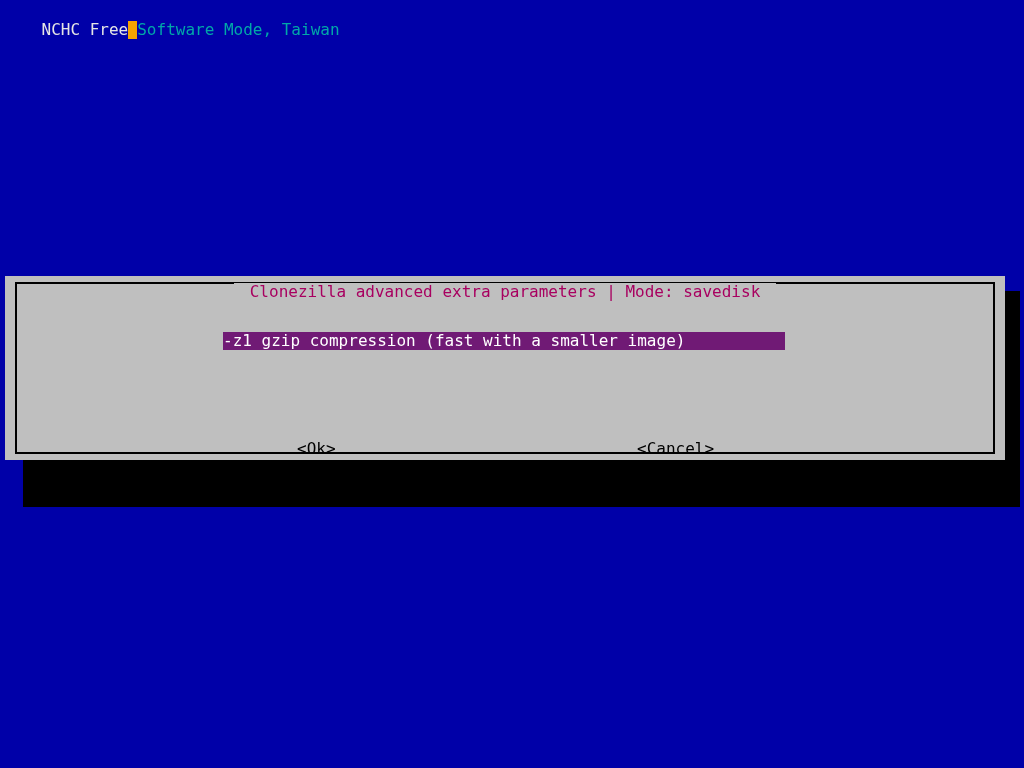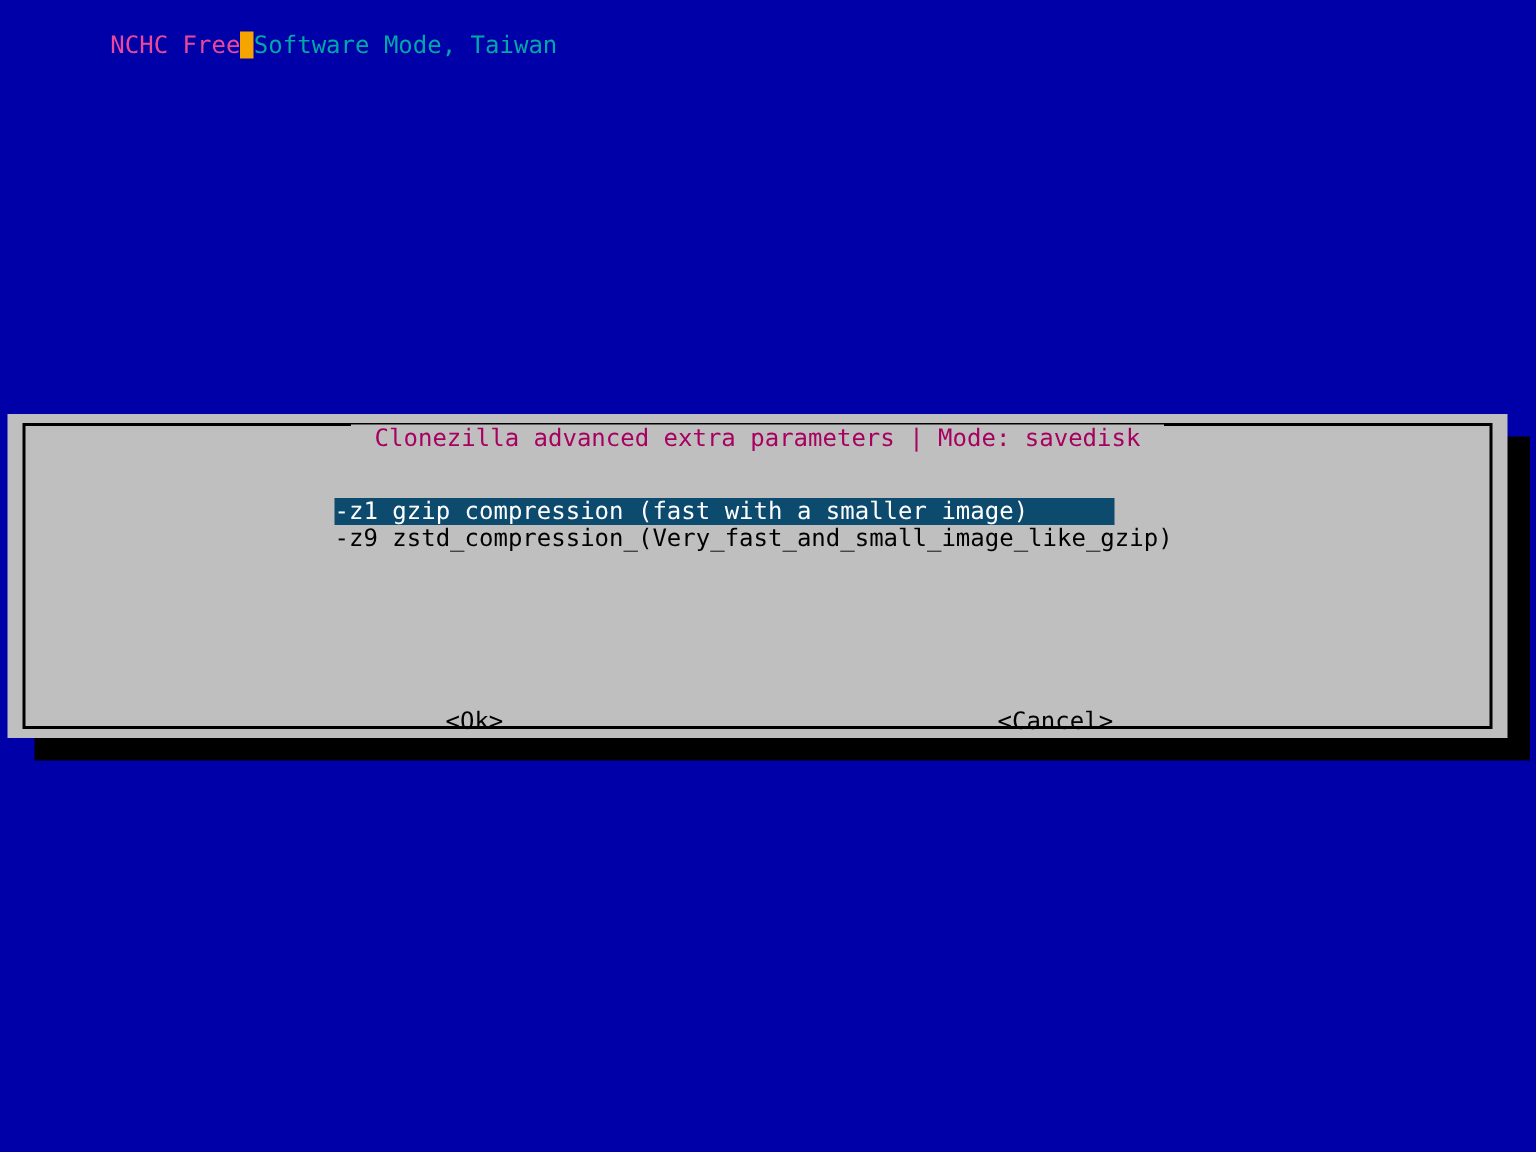--- a/index.html
+++ b/index.html
@@ -25,7 +25,7 @@
     left: 3px;
     white-space: pre;
   }
-  .header .seg1 { color: #ec4899; margin-left: 32px; }
+  .header .seg1 { color: #e5e5e5; }
   .header .cursor {
     display: inline-block;
     width: 9px;

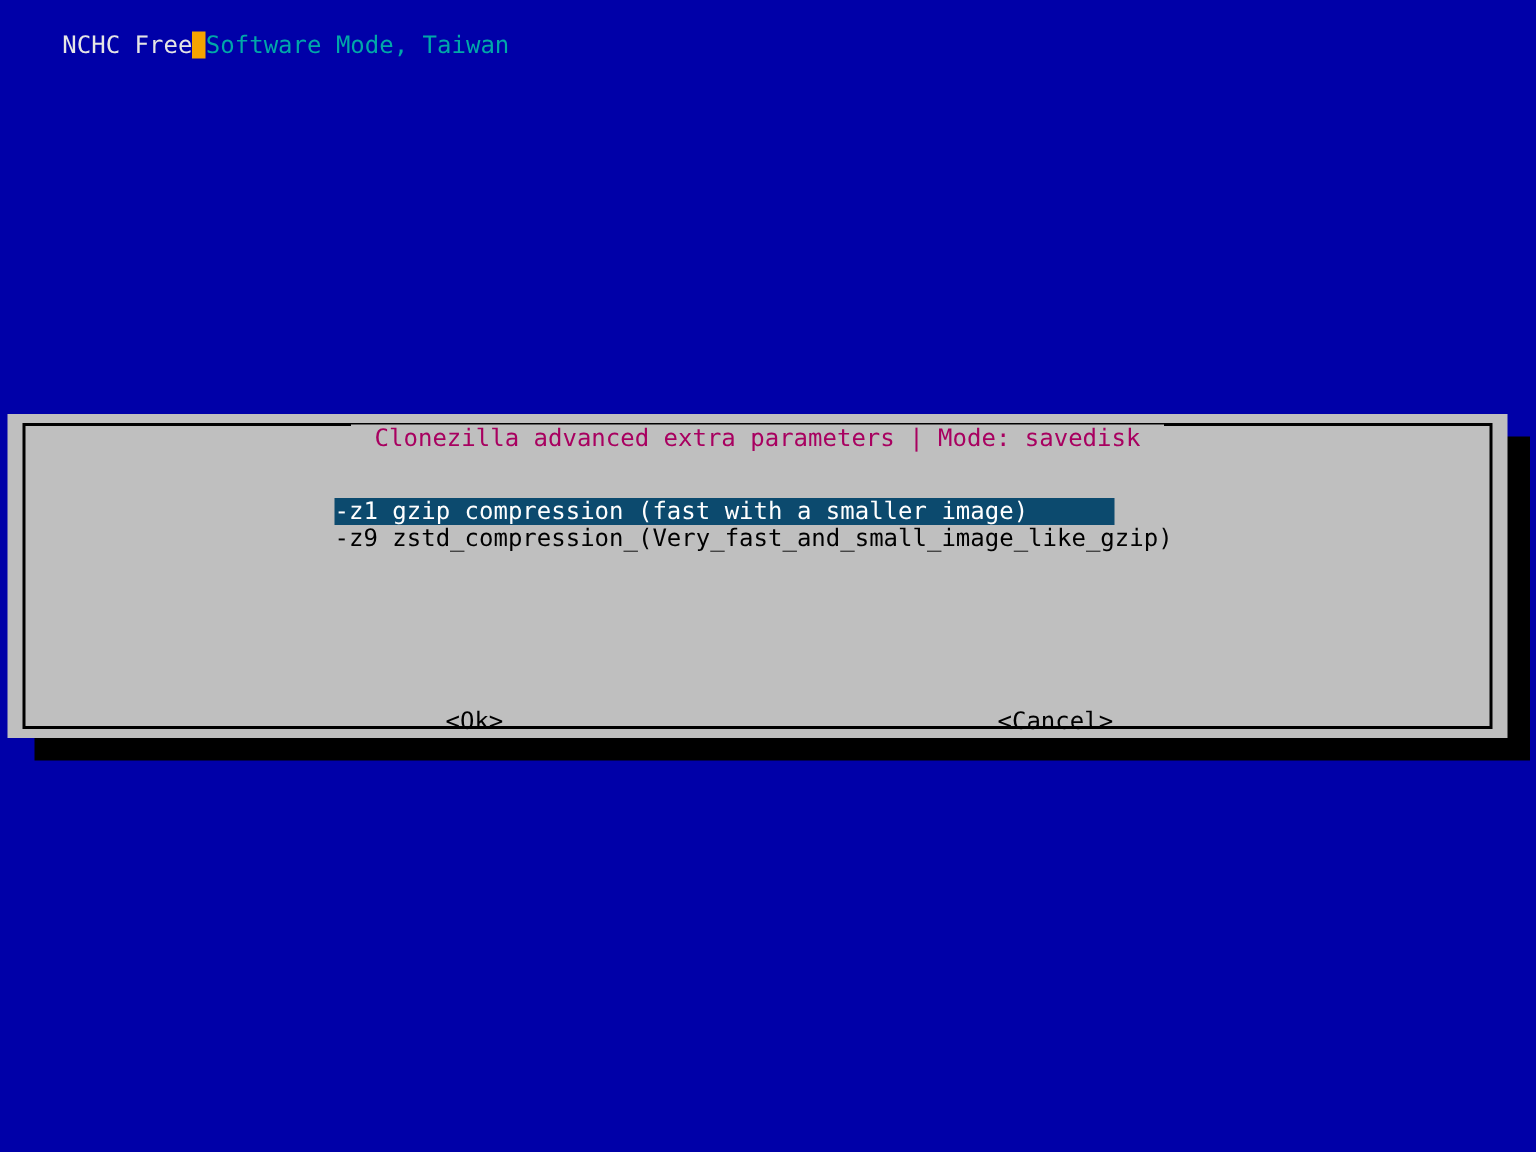--- a/index.html
+++ b/index.html
@@ -48,7 +48,7 @@
     top: 276px;
     left: 5px;
     width: 1000px;
-    height: 216px;
+    height: 184px;
     background: #bfbfbf;
     box-sizing: border-box;
   }

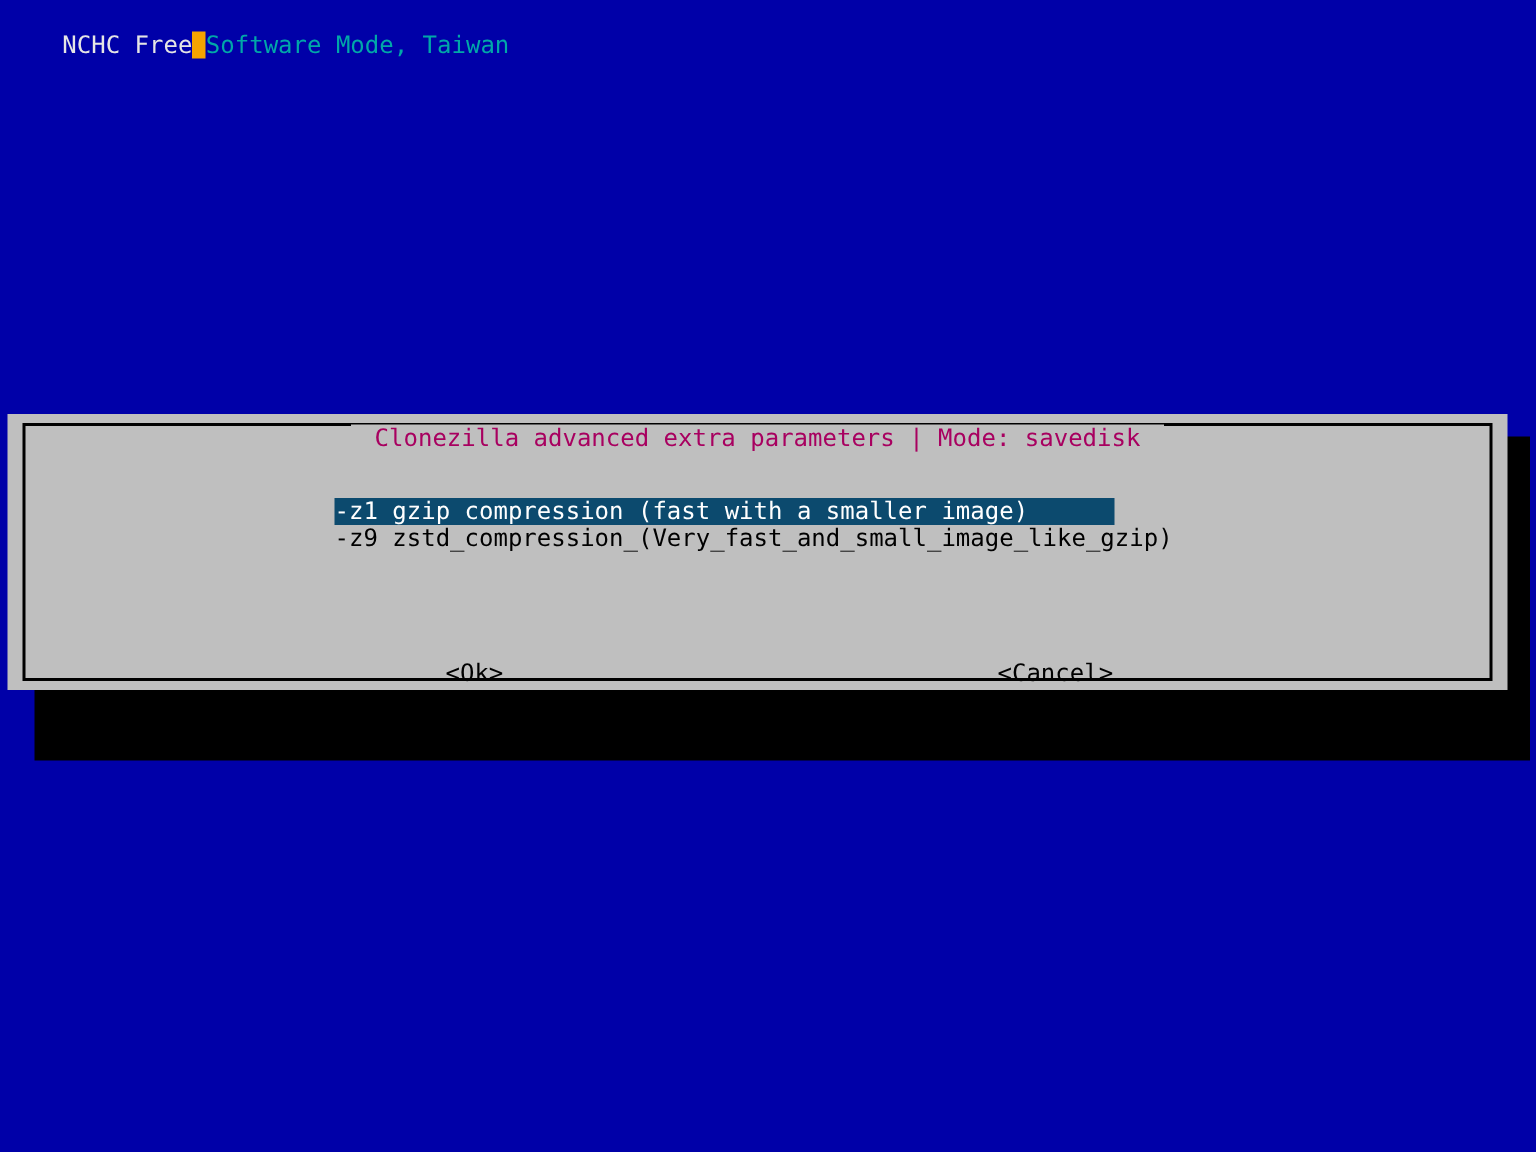--- a/index.html
+++ b/index.html
@@ -98,10 +98,10 @@
     width: 198px;
   }
   .opt-selected {
-    background: #0c4a6e;
+    background: #701a75;
     color: #ffffff;
     display: inline-block;
-    padding-right: 58px;
+    padding-right: 100px;
   }
   .opt-normal {
     color: #000;

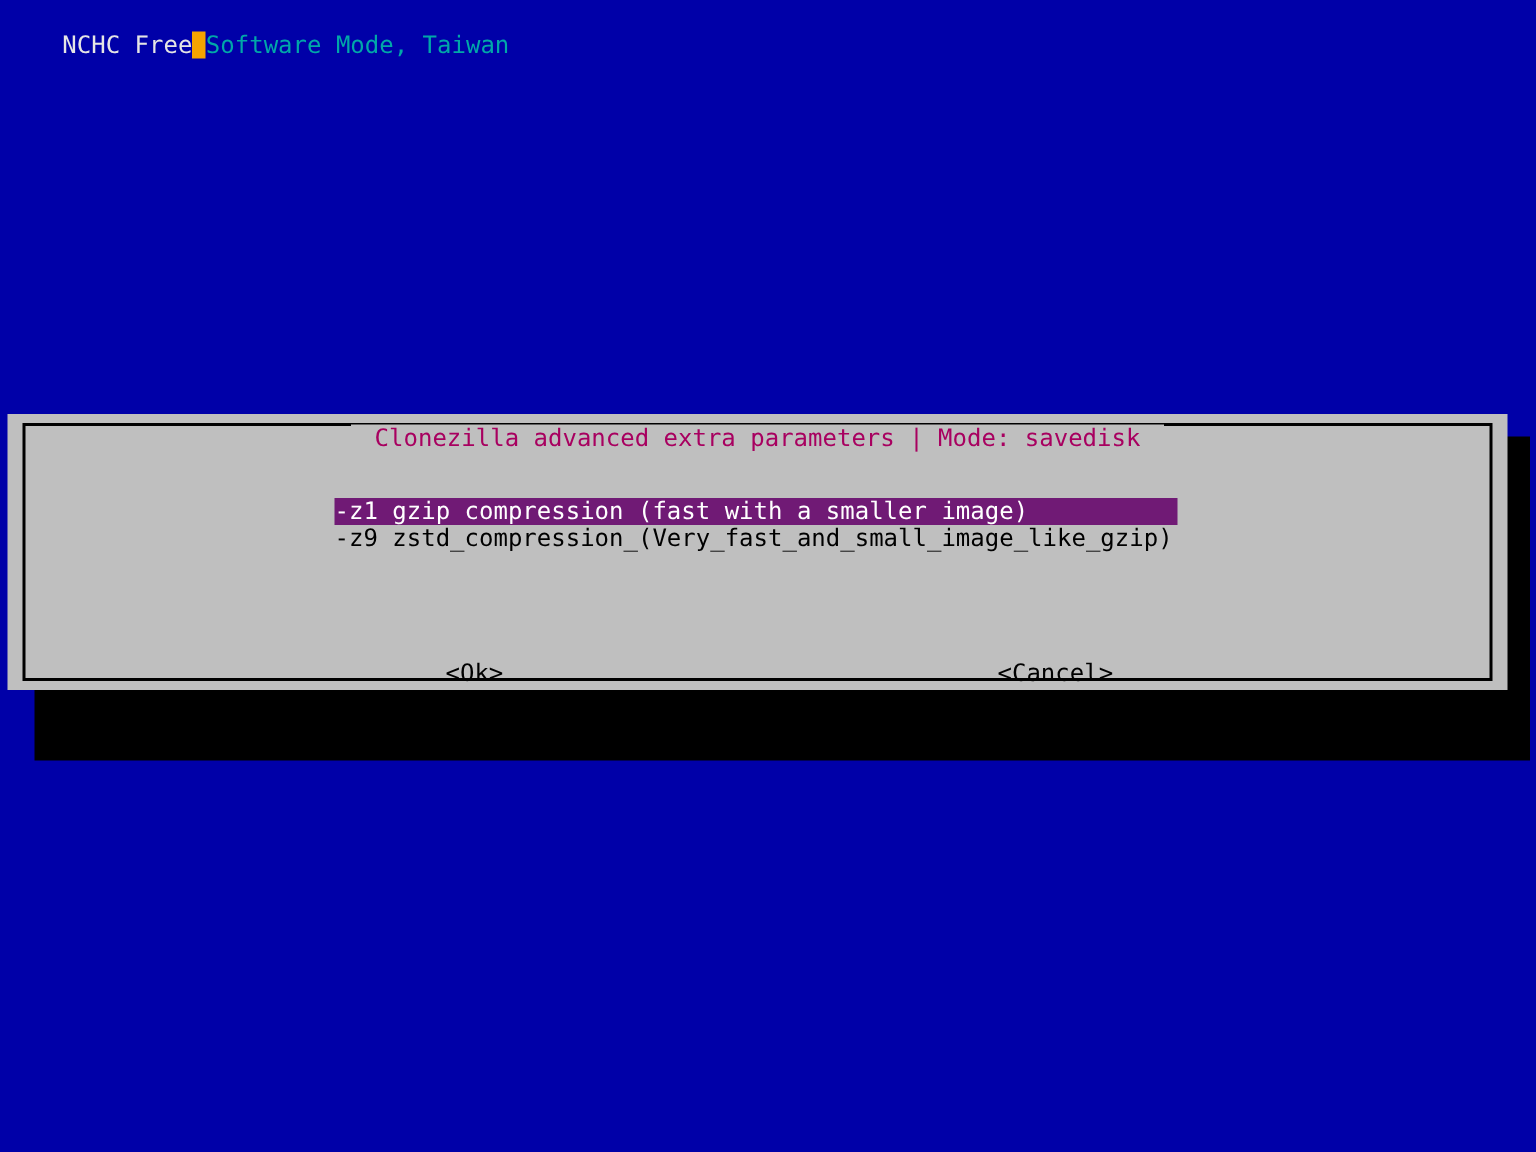--- a/index.html
+++ b/index.html
@@ -141,7 +141,6 @@
 
         <div class="options">
           <div class="opt-row"><span class="opt-indent"></span><span class="opt-selected"><span>-z1</span> <span>gzip compression (fast with a smaller image)</span></span></div>
-          <div class="opt-row"><span class="opt-indent"></span><span class="opt-normal"><span>-z9</span> <span>zstd_compression_(Very_fast_and_small_image_like_gzip)</span></span></div>
         </div>
       </div>
       <div class="buttons">

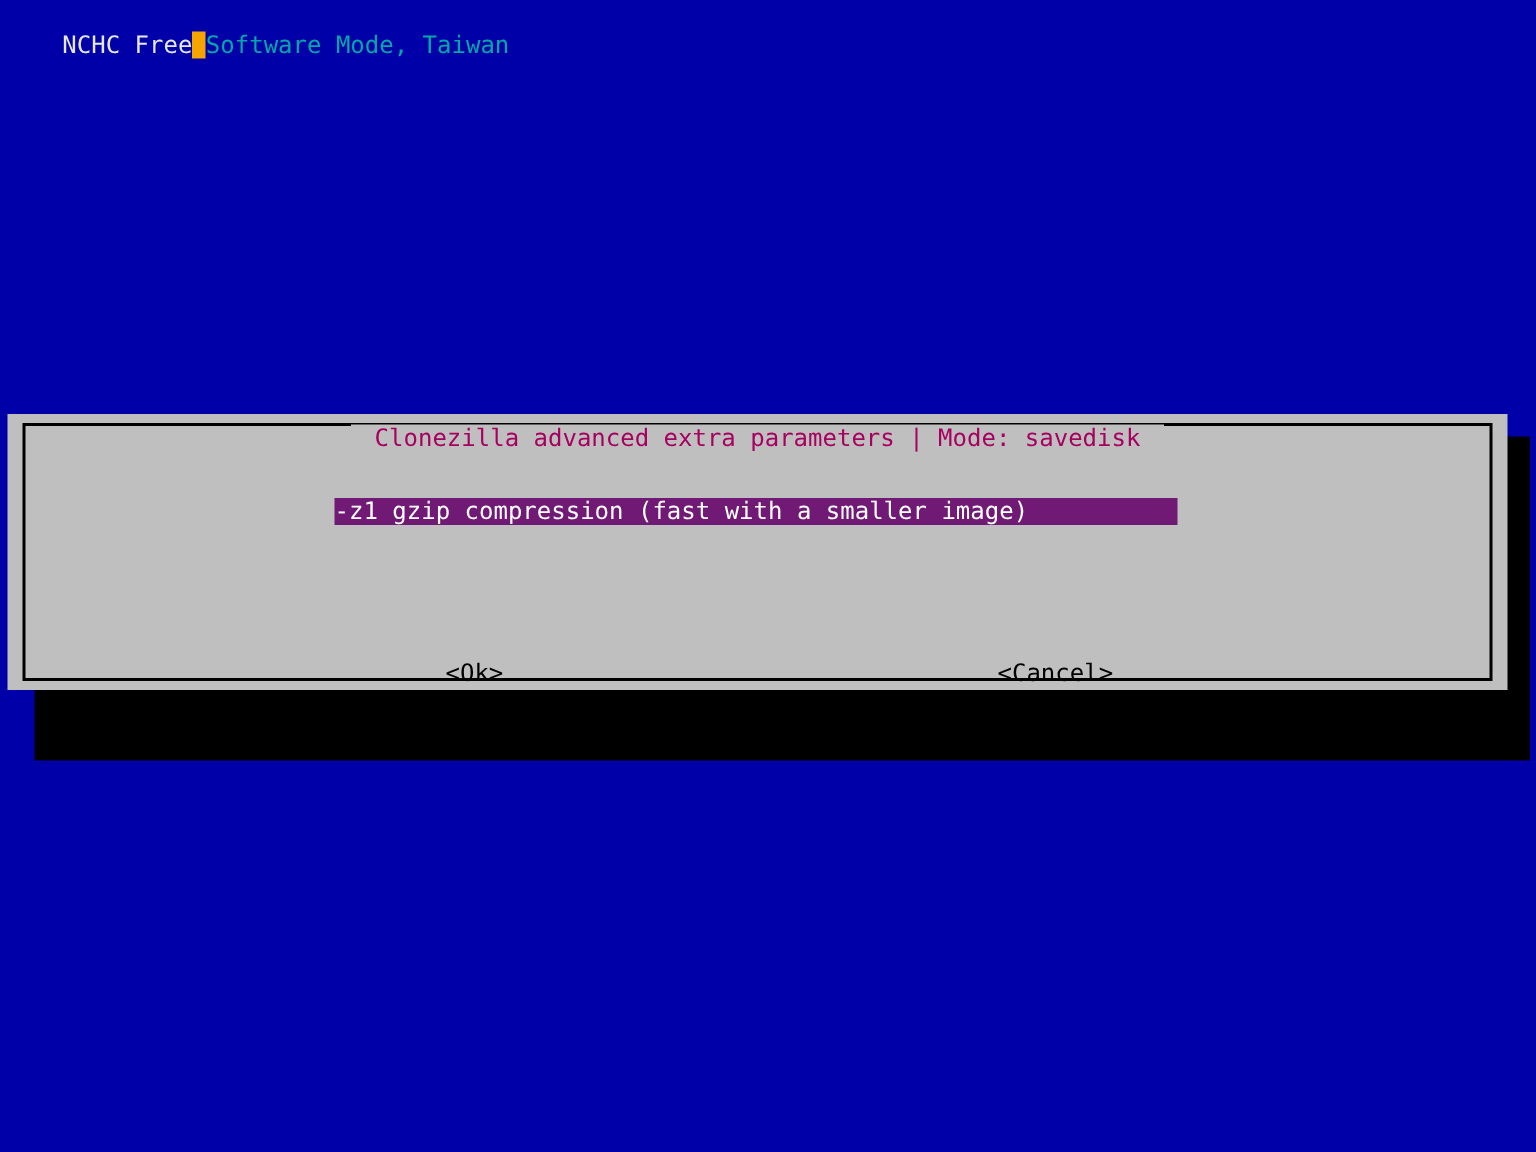--- a/index.html
+++ b/index.html
@@ -119,7 +119,7 @@
     white-space: pre;
   }
   .btn-ok { left: 280px; text-align: center; }
-  .btn-cancel { left: 648px; }
+  .btn-cancel { left: 620px; }
 </style>
 </head>
 <body>

